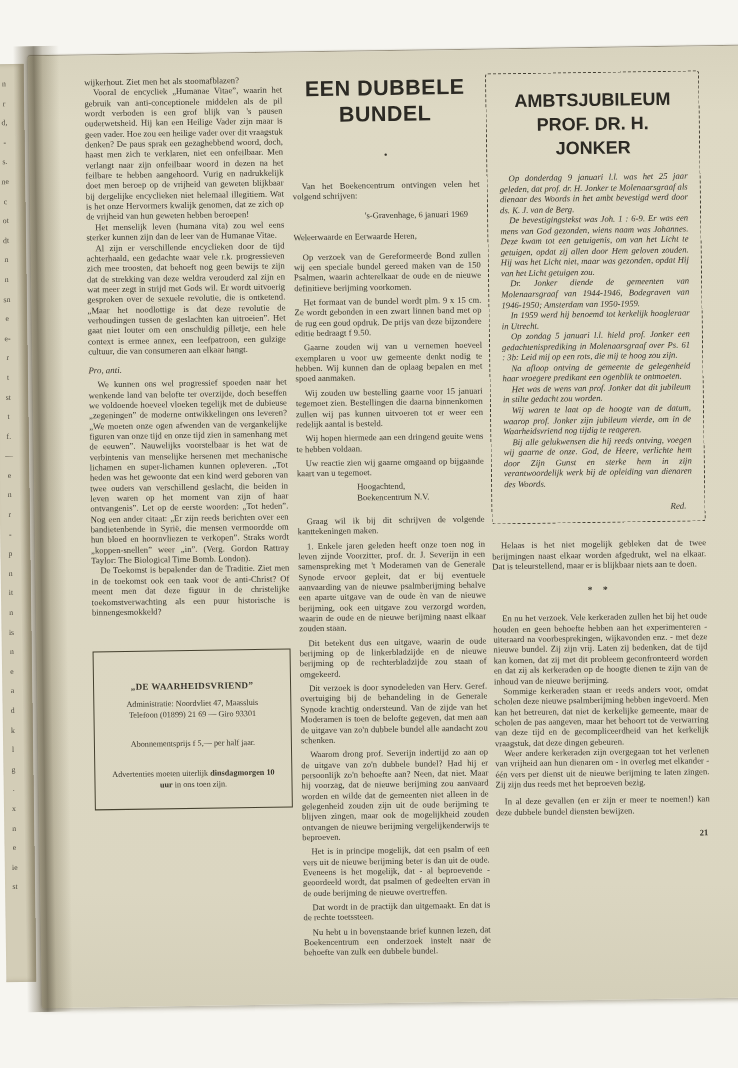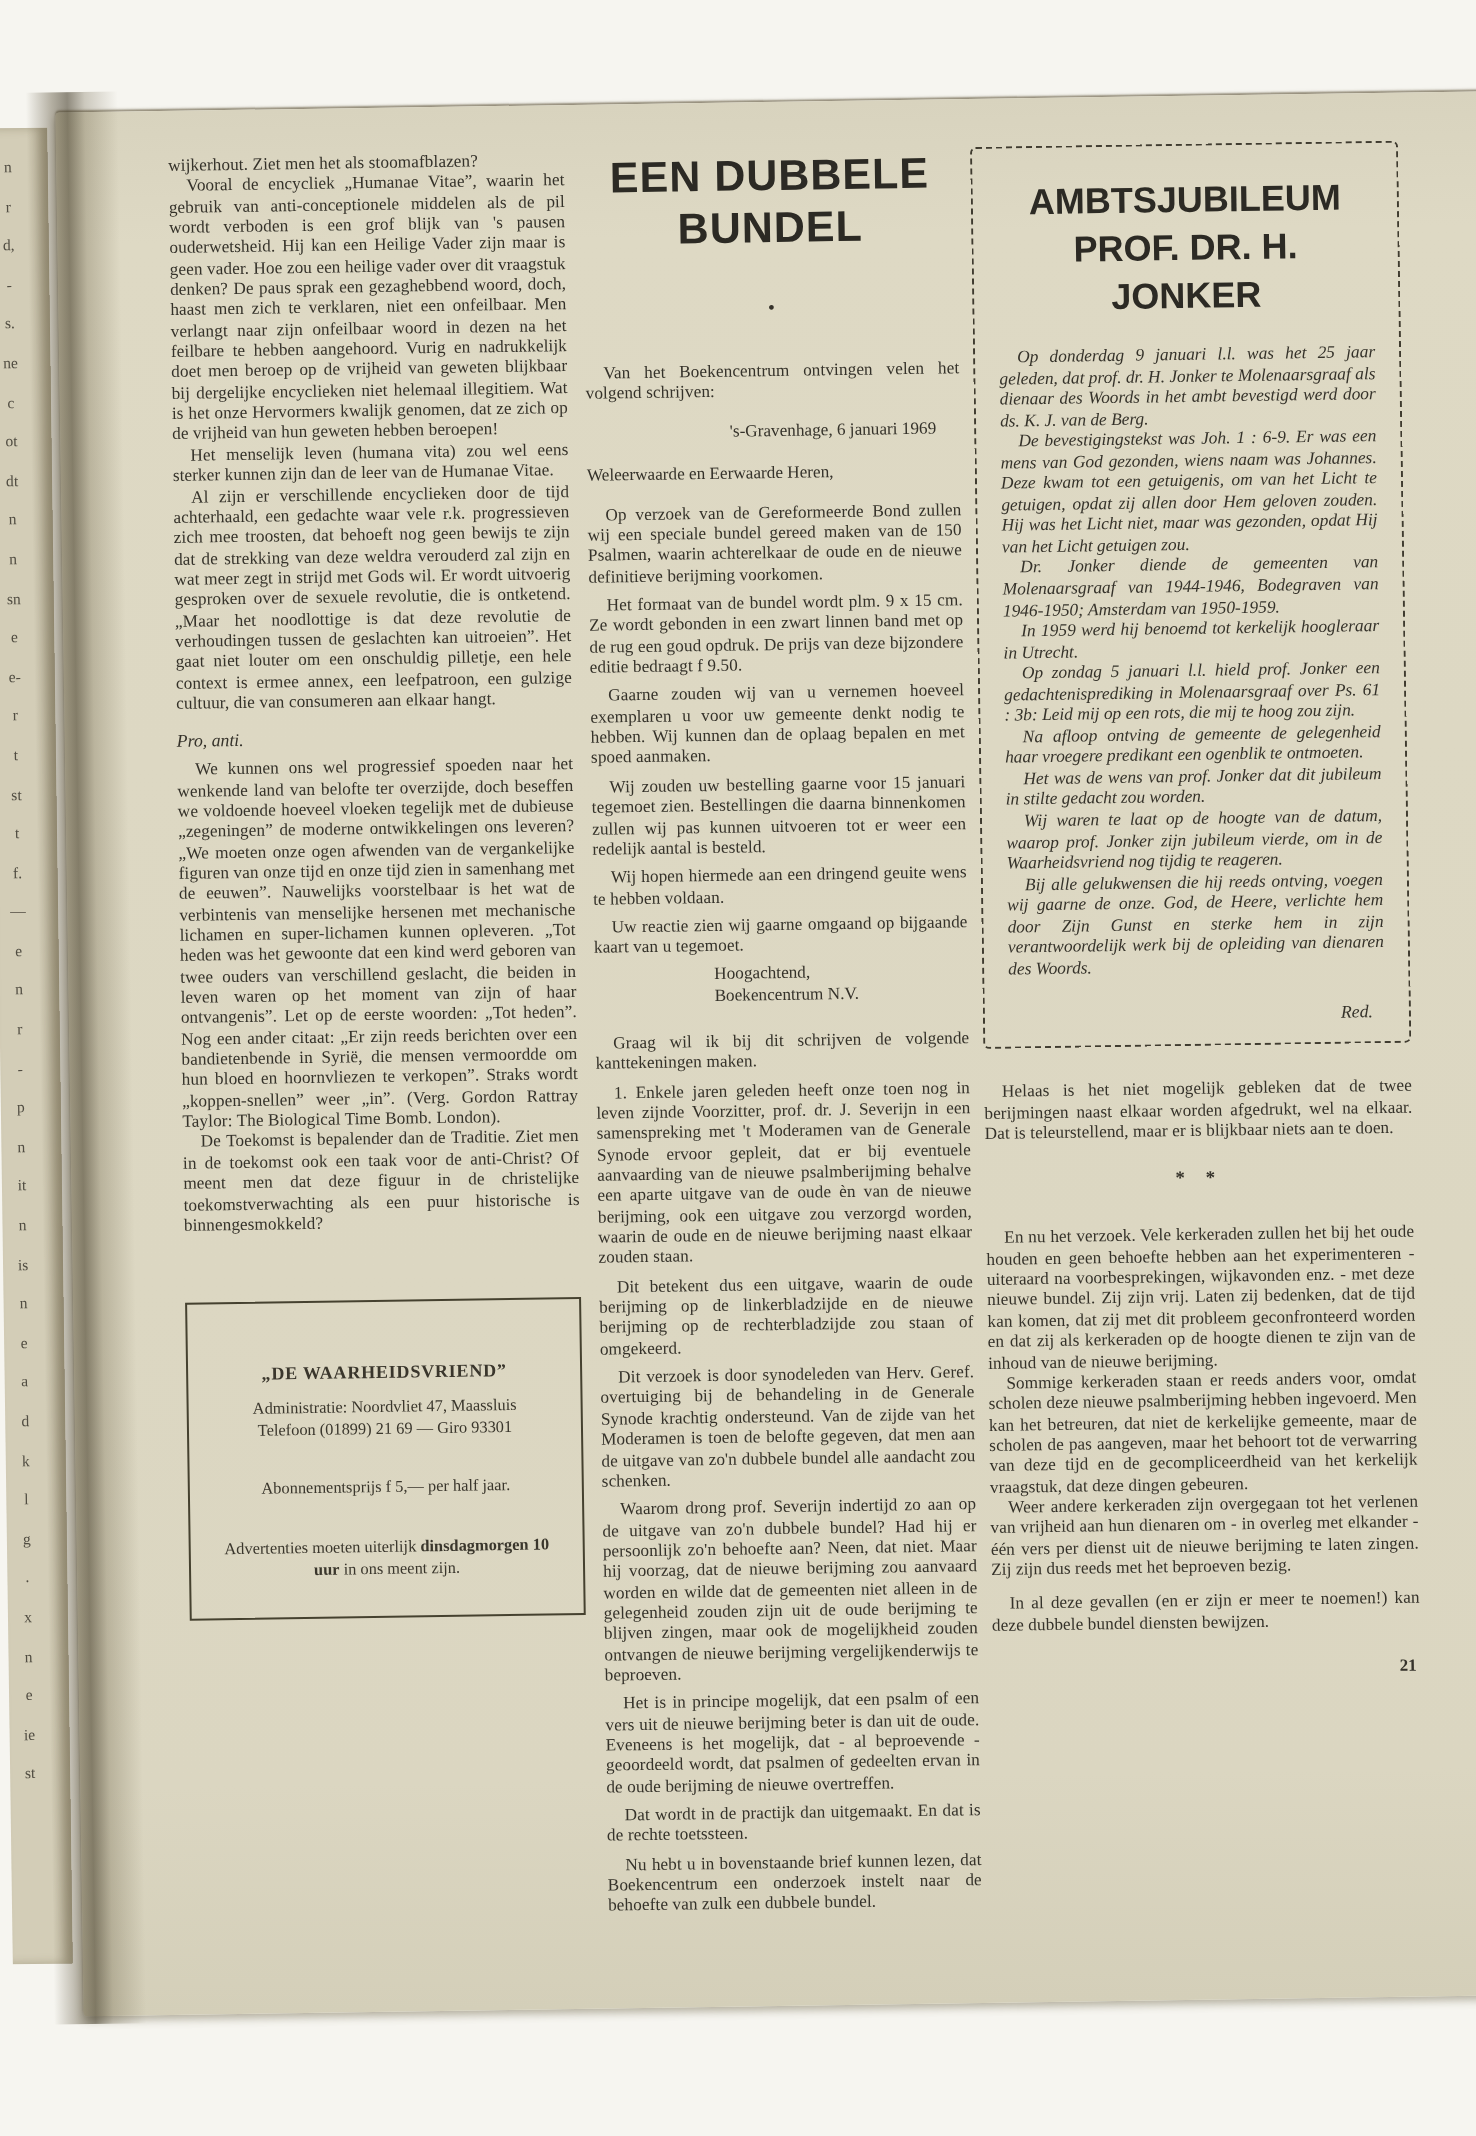--- a/index.html
+++ b/index.html
@@ -121,7 +121,7 @@
         <div class="ad-line">Administratie: Noordvliet 47, Maassluis</div>
         <div class="ad-line">Telefoon (01899) 21 69 — Giro 93301</div>
         <div class="ad-line ad-sub">Abonnementsprijs f 5,— per half jaar.</div>
-        <div class="ad-notice"><span>Advertenties moeten uiterlijk</span> <b>dinsdagmorgen 10 uur</b> <span>in ons meent zijn.</span></div>
+        <div class="ad-notice"><span>Advertenties moeten uiterlijk</span> <b>dinsdagmorgen 10 uur</b> <span>in ons toen zijn.</span></div>
       </div>
     </div>
 

